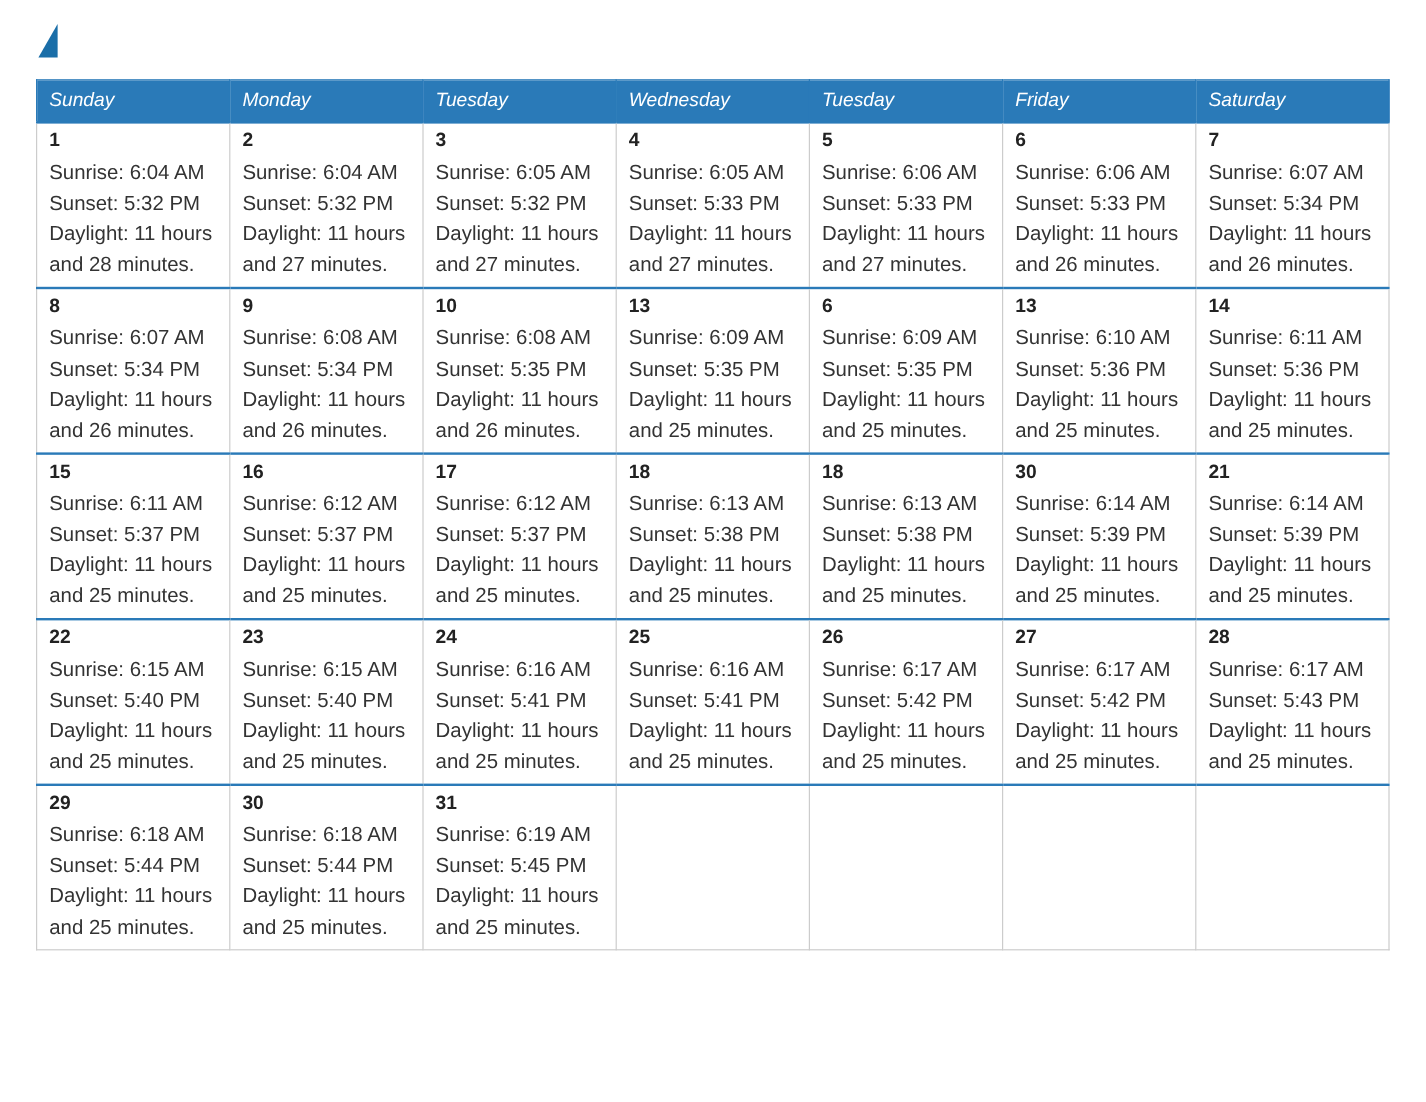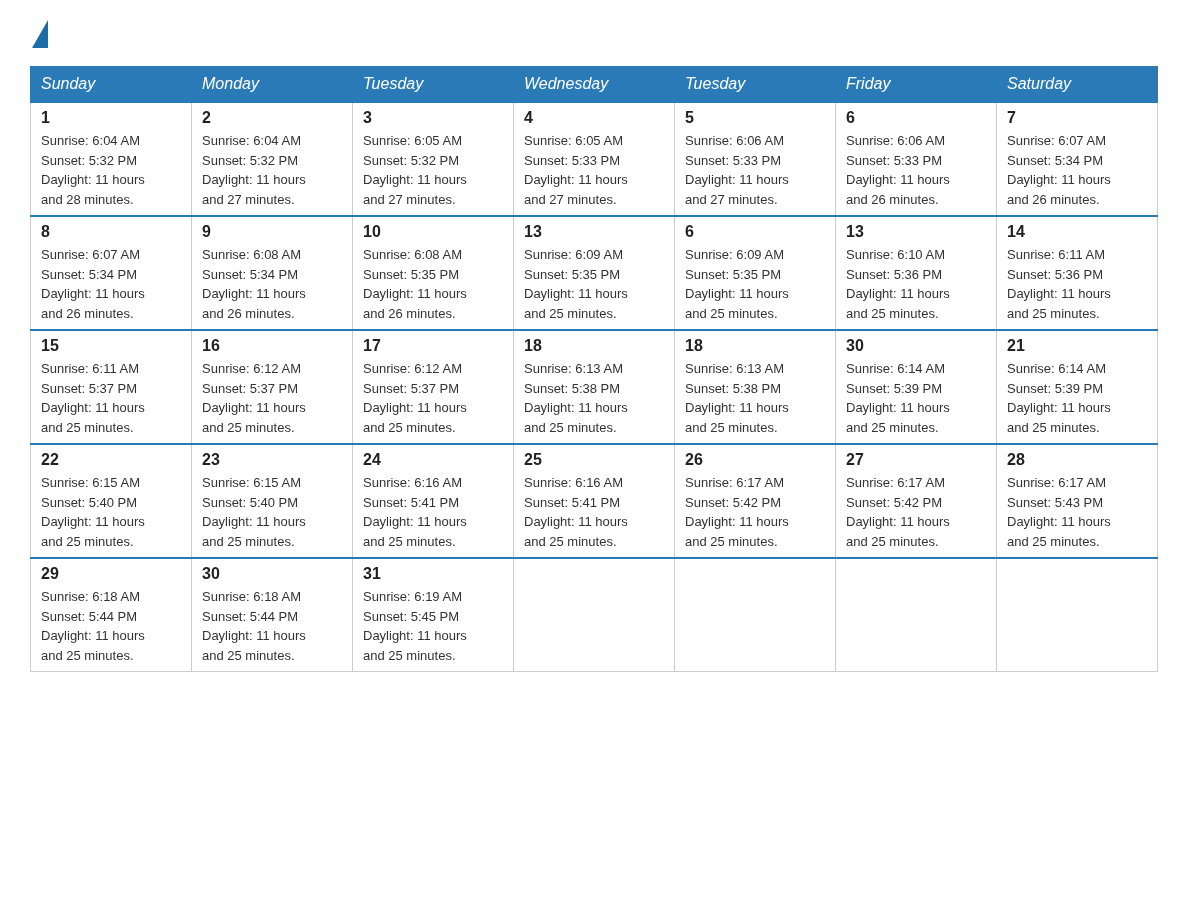--- a/index.html
+++ b/index.html
@@ -95,7 +95,7 @@
       margin-bottom: 4px;
     }
     .day-info {
-      font-size: 13px;
+      font-size: 17px;
       line-height: 1.5;
       color: #333;
     }

